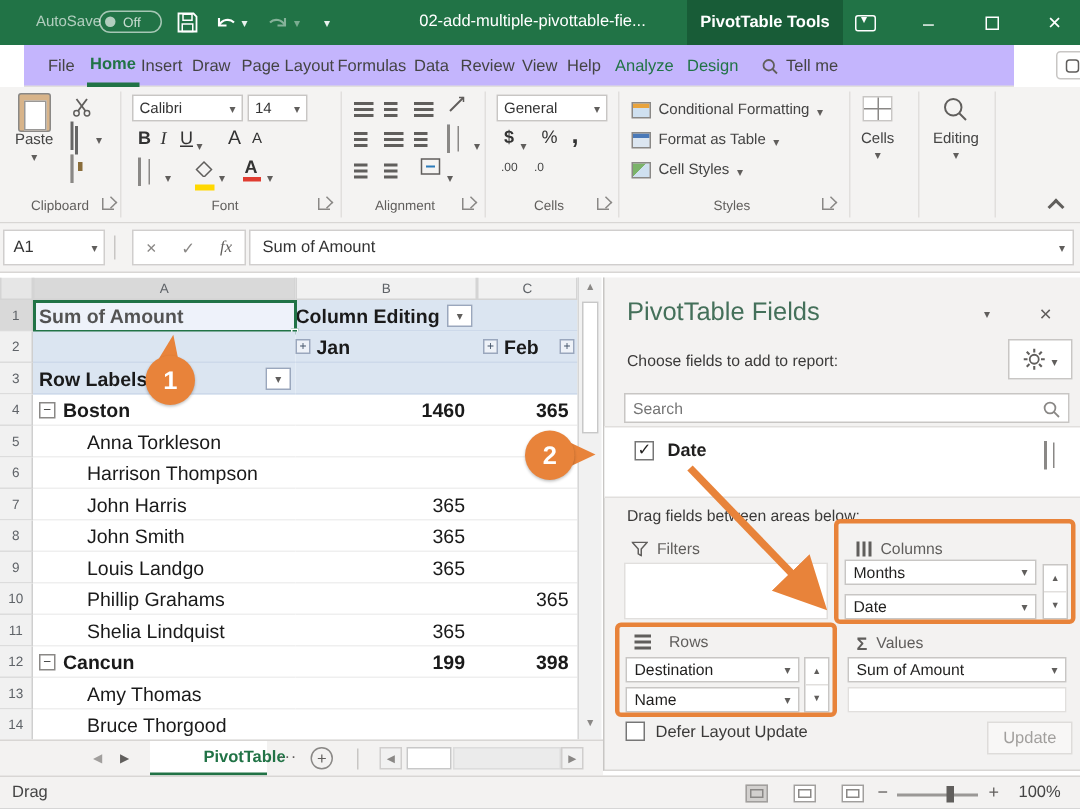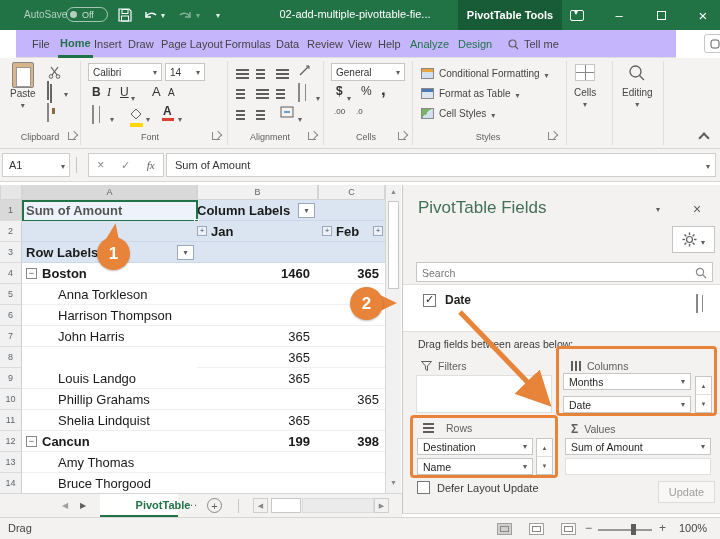--- a/index.html
+++ b/index.html
@@ -364,7 +364,7 @@
       <div class="rn" style="background:#d9d9d9">1</div>
       <div class="cell ca hdrc" style="background:#e8eef8">Sum of Amount</div>
       <div class="cell cb hdrc">
-          <span>Column Labels</span>
+          <span>Column Editing</span>
         </div>
       <div class="cell cc hdrc"></div>
       <div class="flt-dd caret-solo" style="left:298px;top:3px"></div>

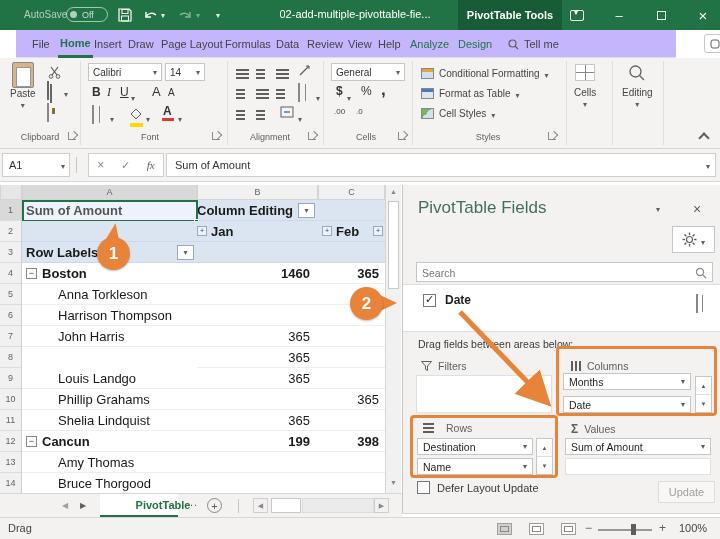--- a/index.html
+++ b/index.html
@@ -506,6 +506,7 @@
     <div class="pane-title">PivotTable Fields</div>
     <span class="pane-ctl caret-solo" style="left:253px"></span>
     <span class="pane-ctl" style="left:290px;font-size:14px">×</span>
+    <div class="pane-sub">Choose fields to add to report:</div>
     <div class="gear-btn">
       <svg width="15" height="15" viewBox="0 0 15 15">
           <circle cx="7.5" cy="7.5" r="3" fill="none" stroke="#605e5c" stroke-width="1.2"></circle>

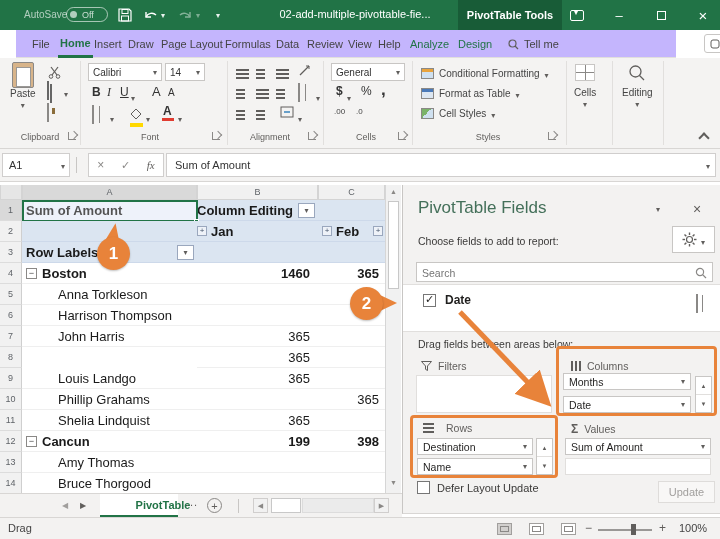--- a/index.html
+++ b/index.html
@@ -426,6 +426,7 @@
     </div>
     <div class="srow" style="top:162px">
       <div class="rn">8</div>
+      <div class="cell ca ind">John Smith</div>
       <div class="cell cb num">365</div>
       <div class="cell cc"></div>
     </div>

